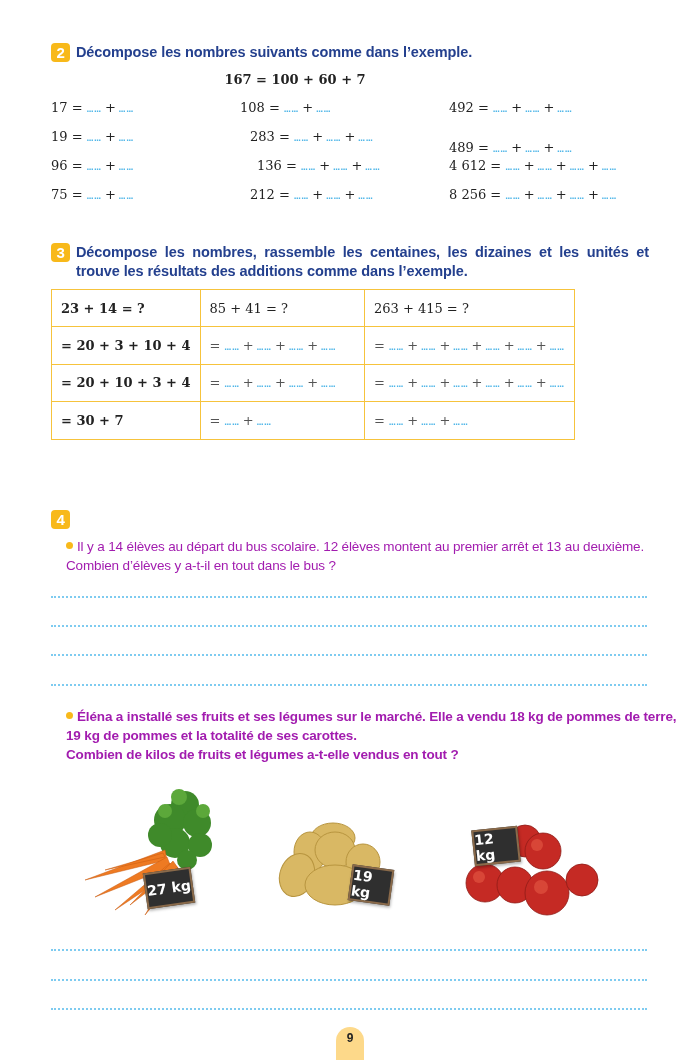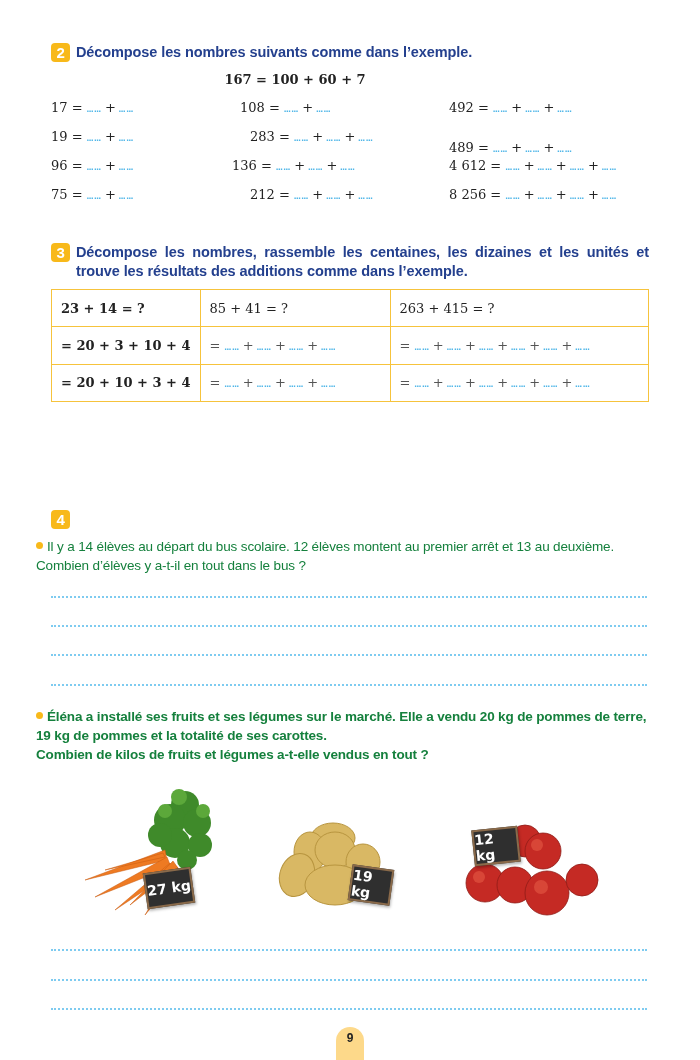--- a/index.html
+++ b/index.html
@@ -48,7 +48,7 @@
     <div class="decomp-cell math" style="left: 0px; top: 87px;"><span>75 = </span><span class="dots">……</span><span class="plus">+</span><span class="dots">……</span></div>
     <div class="decomp-cell math" style="left: 189px; top: 0px;"><span>108 = </span><span class="dots">……</span><span class="plus">+</span><span class="dots">……</span></div>
     <div class="decomp-cell math" style="left: 199px; top: 29px;"><span>283 = </span><span class="dots">……</span><span class="plus">+</span><span class="dots">……</span><span class="plus">+</span><span class="dots">……</span></div>
-    <div class="decomp-cell math" style="left: 181px; top: 58px;"><span>136 = </span><span class="dots">……</span><span class="plus">+</span><span class="dots">……</span><span class="plus">+</span><span class="dots">……</span></div>
+    <div class="decomp-cell math" style="left: 206px; top: 58px;"><span>136 = </span><span class="dots">……</span><span class="plus">+</span><span class="dots">……</span><span class="plus">+</span><span class="dots">……</span></div>
     <div class="decomp-cell math" style="left: 199px; top: 87px;"><span>212 = </span><span class="dots">……</span><span class="plus">+</span><span class="dots">……</span><span class="plus">+</span><span class="dots">……</span></div>
     <div class="decomp-cell math" style="left: 398px; top: 0px;"><span>492 = </span><span class="dots">……</span><span class="plus">+</span><span class="dots">……</span><span class="plus">+</span><span class="dots">……</span></div>
     <div class="decomp-cell math" style="left: 398px; top: 29px; margin-top: 11px;"><span>489 = </span><span class="dots">……</span><span class="plus">+</span><span class="dots">……</span><span class="plus">+</span><span class="dots">……</span></div>

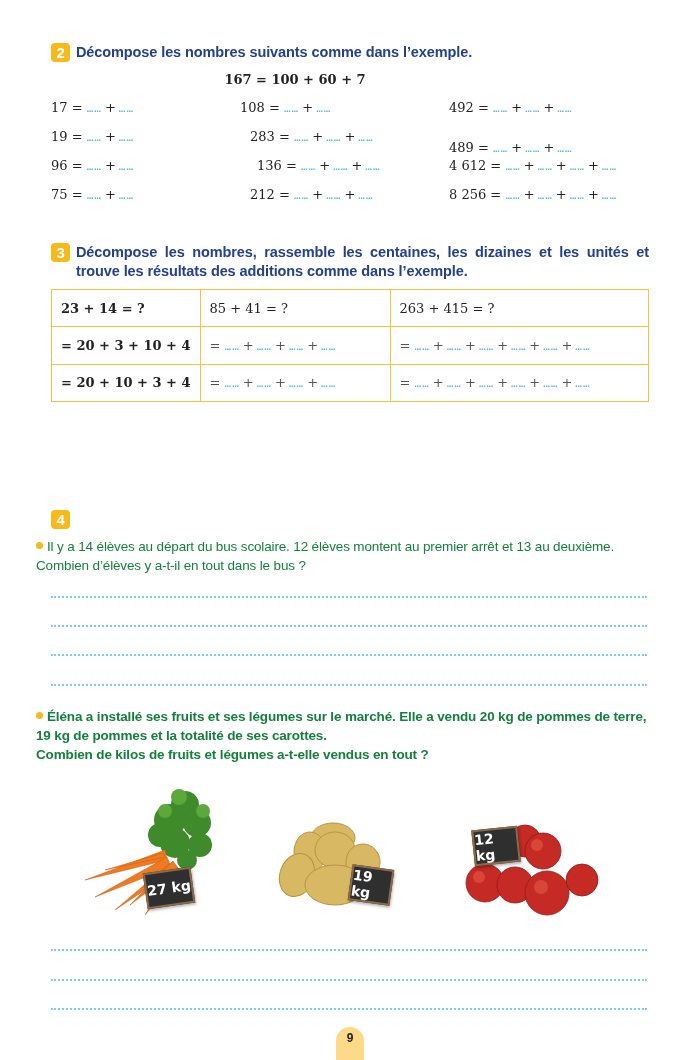--- a/index.html
+++ b/index.html
@@ -17,7 +17,7 @@
   .decomp-grid { position: absolute; top: 100px; left: 51px; width: 620px; }
   .decomp-cell { position: absolute; white-space: nowrap; }
 
-  table.ex3 { position: absolute; top: 289px; left: 51px; width: 598px; border-collapse: collapse; }
+  table.ex3 { position: absolute; top: 289px; left: 51px; width: 524px; border-collapse: collapse; }
   table.ex3 td { border: 1.5px solid #f6c33c; height: 37.4px; padding: 0 9px; vertical-align: middle; white-space: nowrap; }
   table.ex3 td.c1 { width: 129px; font-weight: bold; }
   table.ex3 td.c2 { width: 190px; }

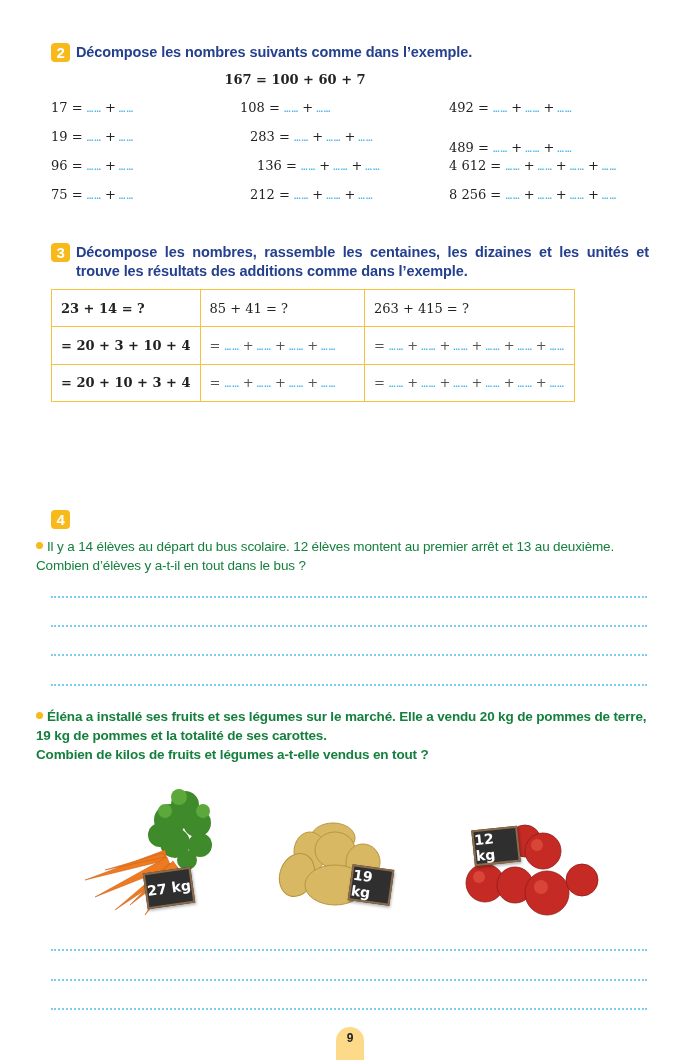--- a/index.html
+++ b/index.html
@@ -77,6 +77,11 @@
         <td class="math c1">= 20 + 10 + 3 + 4</td>
         <td class="math c2 eqs"><span>= </span><span class="dots">……</span><span class="plus">+</span><span class="dots">……</span><span class="plus">+</span><span class="dots">……</span><span class="plus">+</span><span class="dots">……</span></td>
         <td class="math eqs"><span>= </span><span class="dots">……</span><span class="plus">+</span><span class="dots">……</span><span class="plus">+</span><span class="dots">……</span><span class="plus">+</span><span class="dots">……</span><span class="plus">+</span><span class="dots">……</span><span class="plus">+</span><span class="dots">……</span></td>
+      </tr>
+      <tr>
+        <td class="math c1">= 30 + 7</td>
+        <td class="math c2 eqs"><span>= </span><span class="dots">……</span><span class="plus">+</span><span class="dots">……</span></td>
+        <td class="math eqs"><span>= </span><span class="dots">……</span><span class="plus">+</span><span class="dots">……</span><span class="plus">+</span><span class="dots">……</span></td>
       </tr>
     </tbody>
 </table>

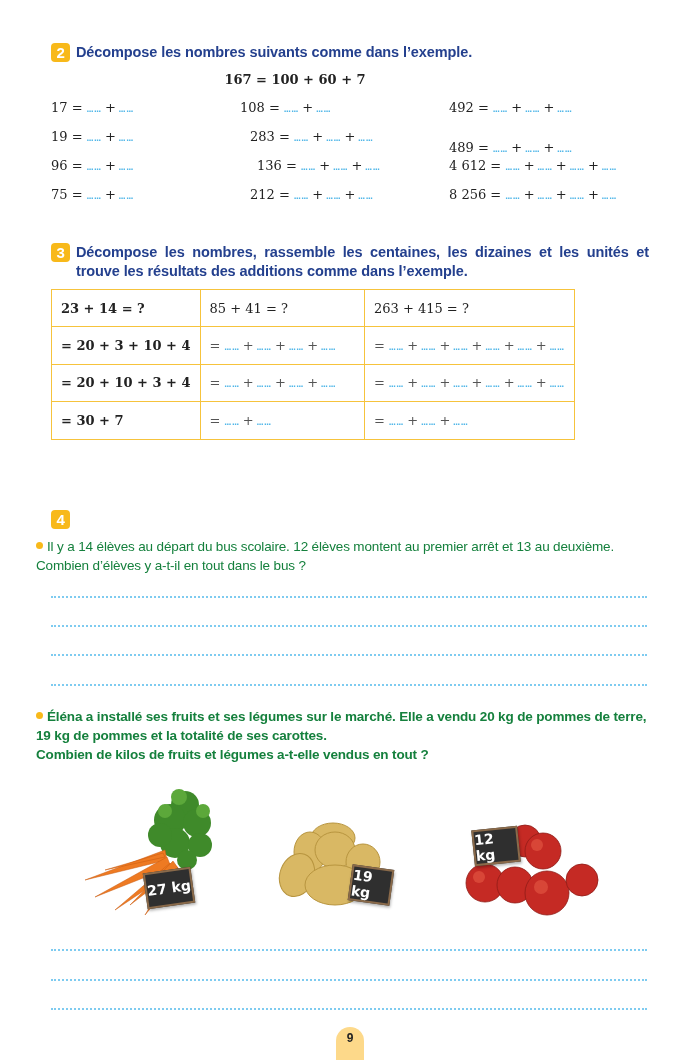--- a/index.html
+++ b/index.html
@@ -23,7 +23,7 @@
   table.ex3 td.c2 { width: 190px; }
   table.ex3 td.eqs { color: #555; }
 
-  .problem { position: absolute; left: 36px; font-size: 13.5px; line-height: 19px; color: #15803d; font-weight: bold; letter-spacing: -0.15px; font-family: "Liberation Sans", sans-serif; }
+  .problem { position: absolute; left: 66px; font-size: 13.5px; line-height: 19px; color: #a21caf; font-weight: bold; letter-spacing: -0.15px; font-family: "Liberation Sans", sans-serif; }
   .bullet { display: inline-block; width: 7px; height: 7px; border-radius: 50%; background: #f8b91a; margin-right: 4px; vertical-align: 2px; }
 
   .answer-line { position: absolute; left: 51px; width: 596px; height: 0; border-top: 2px dotted #7ecbf0; }

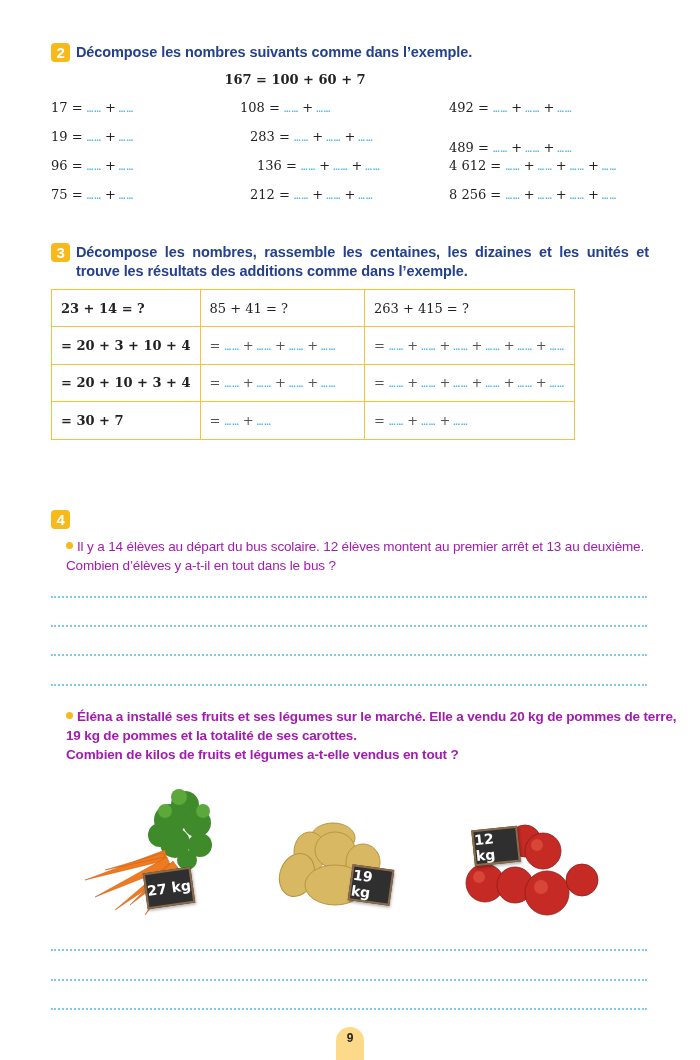--- a/index.html
+++ b/index.html
@@ -101,7 +101,7 @@
 <div class="answer-line" style="top:684px;"></div>
 
 <div class="problem" style="top:707px;">
-  <div><span class="bullet"></span><span>Éléna a installé ses fruits et ses légumes sur le marché. Elle a vendu 20 kg de pommes de terre,</span></div>
+  <div><span class="bullet"></span><span>Éléna a installé ses fruits et ses légumes sur le marché. Elle a vendu 18 kg de pommes de terre,</span></div>
   <div><span>19 kg de pommes et la totalité de ses carottes.</span></div>
   <div><span>Combien de kilos de fruits et légumes a-t-elle vendus en tout ?</span></div>
 </div>

